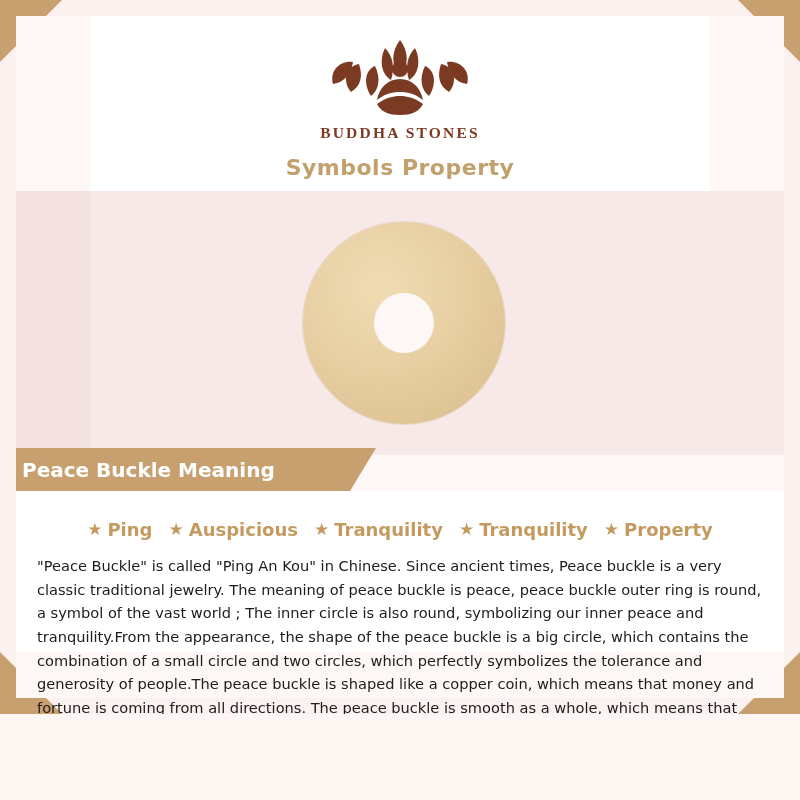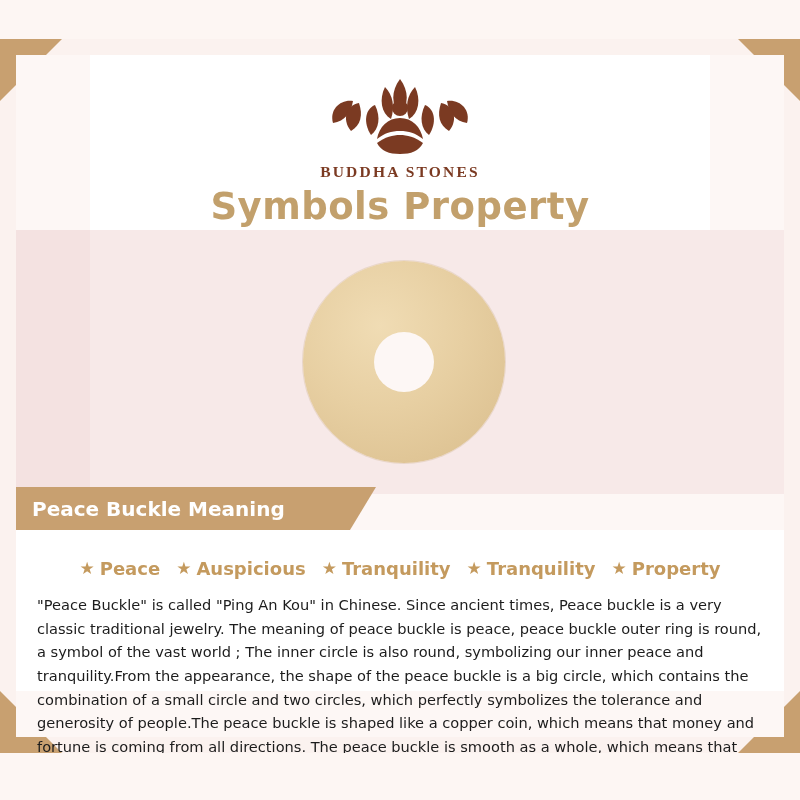--- a/index.html
+++ b/index.html
@@ -19,7 +19,6 @@
     height: 714px;
     background: #fbf2ef;
     overflow: hidden;
-    margin-top: 39px;
   }
   
   .corner {

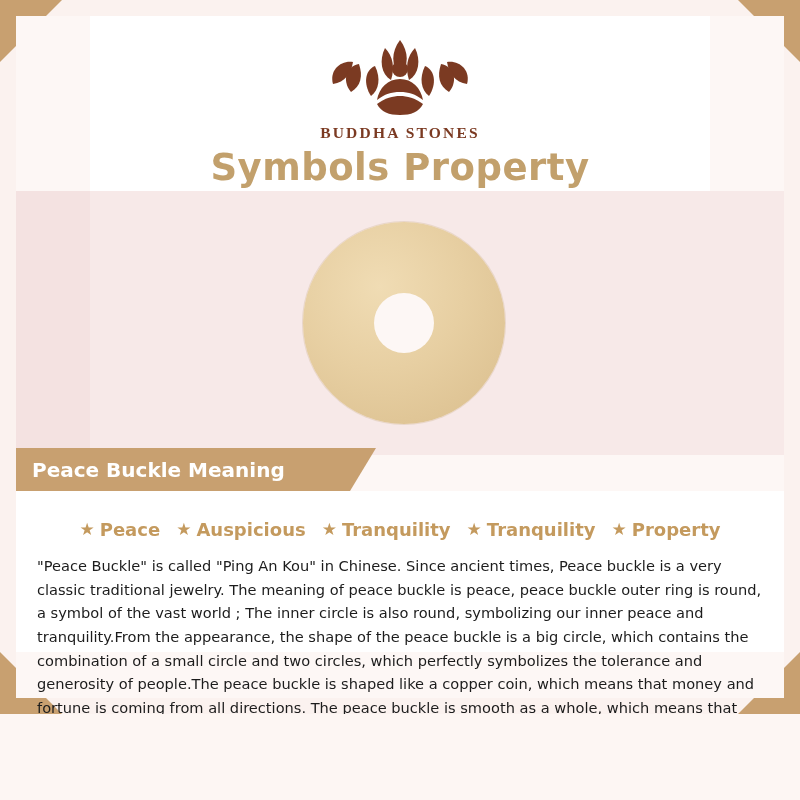--- a/index.html
+++ b/index.html
@@ -99,7 +99,7 @@
     justify-content: center;
   }
   .title-band .title-text {
-    font-size: 37px;
+    font-size: 22px;
     font-weight: bold;
     color: #c2a06c;
     letter-spacing: 0.5px;

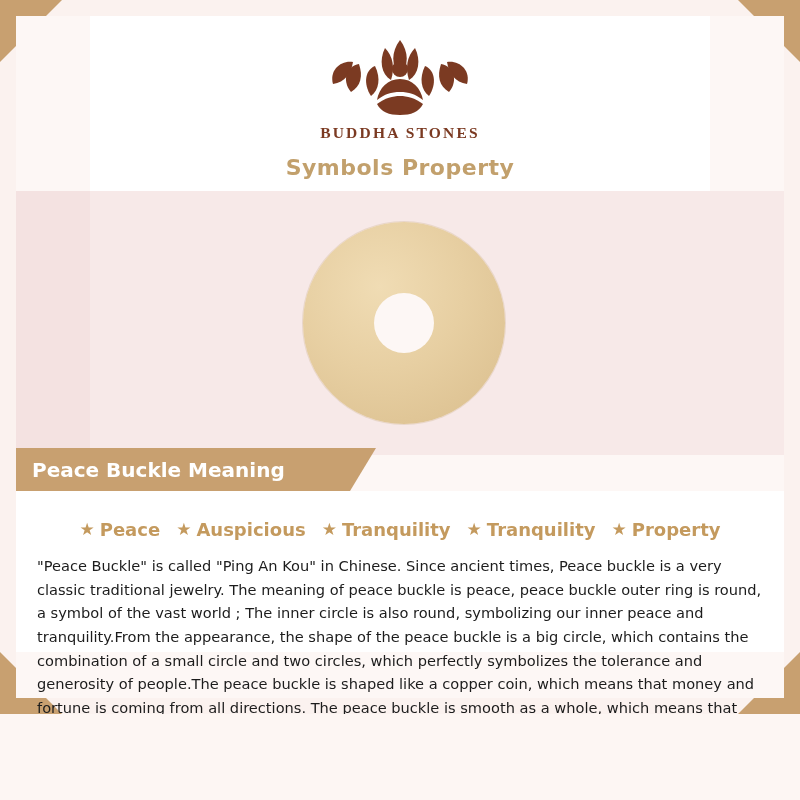--- a/index.html
+++ b/index.html
@@ -170,7 +170,7 @@
     color: #ffffff;
     font-size: 20px;
     font-weight: bold;
-    padding-left: 16px;
+    padding-left: 6px;
     font-family: "DejaVu Sans", sans-serif;
   }
 

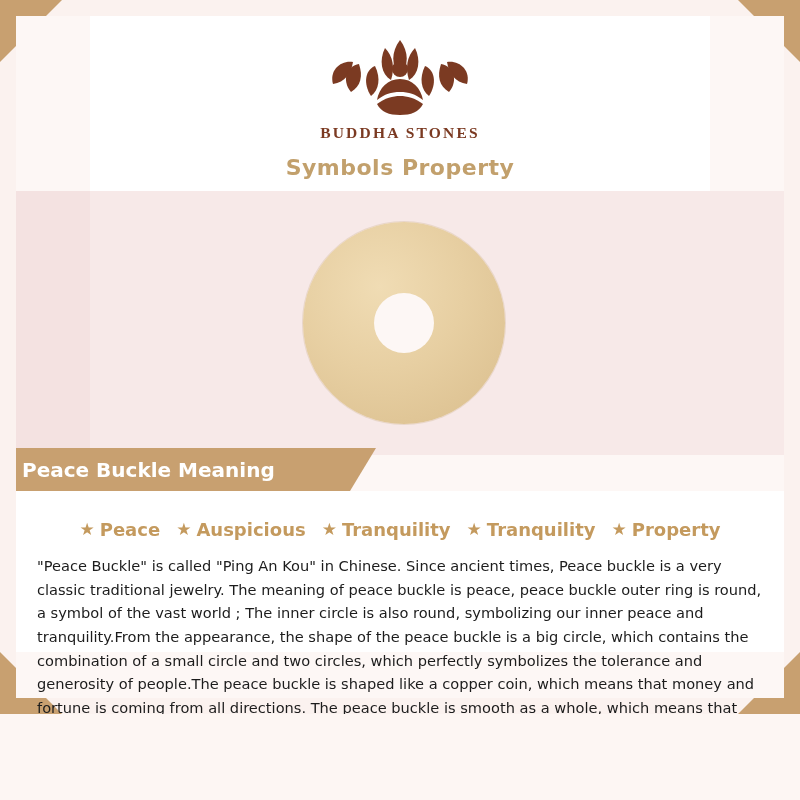--- a/index.html
+++ b/index.html
@@ -272,7 +272,7 @@
     <div class="keywords">
       <span class="kw">
         <span class="star">★</span>
-        <span>Peace</span>
+        <span>Ping</span>
       </span>
       <span class="kw">
         <span class="star">★</span>

